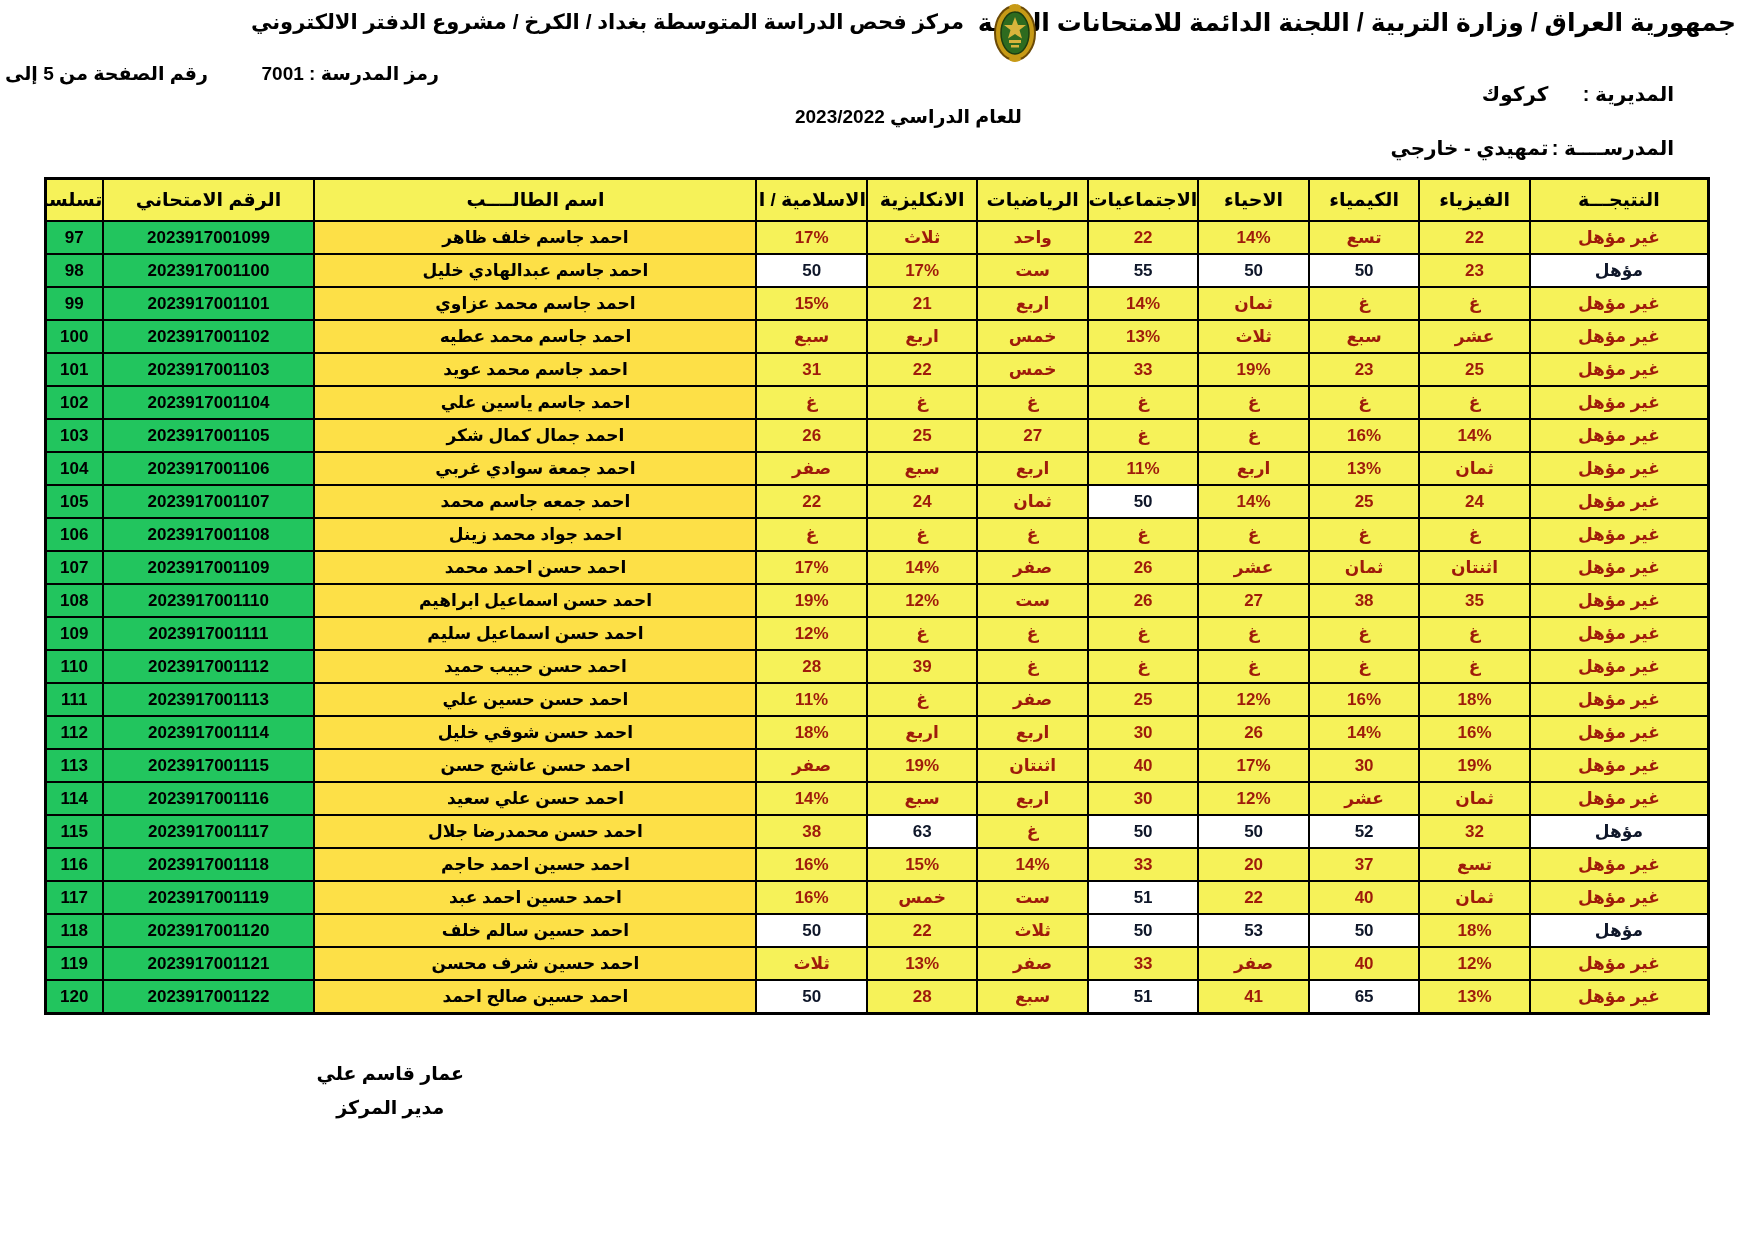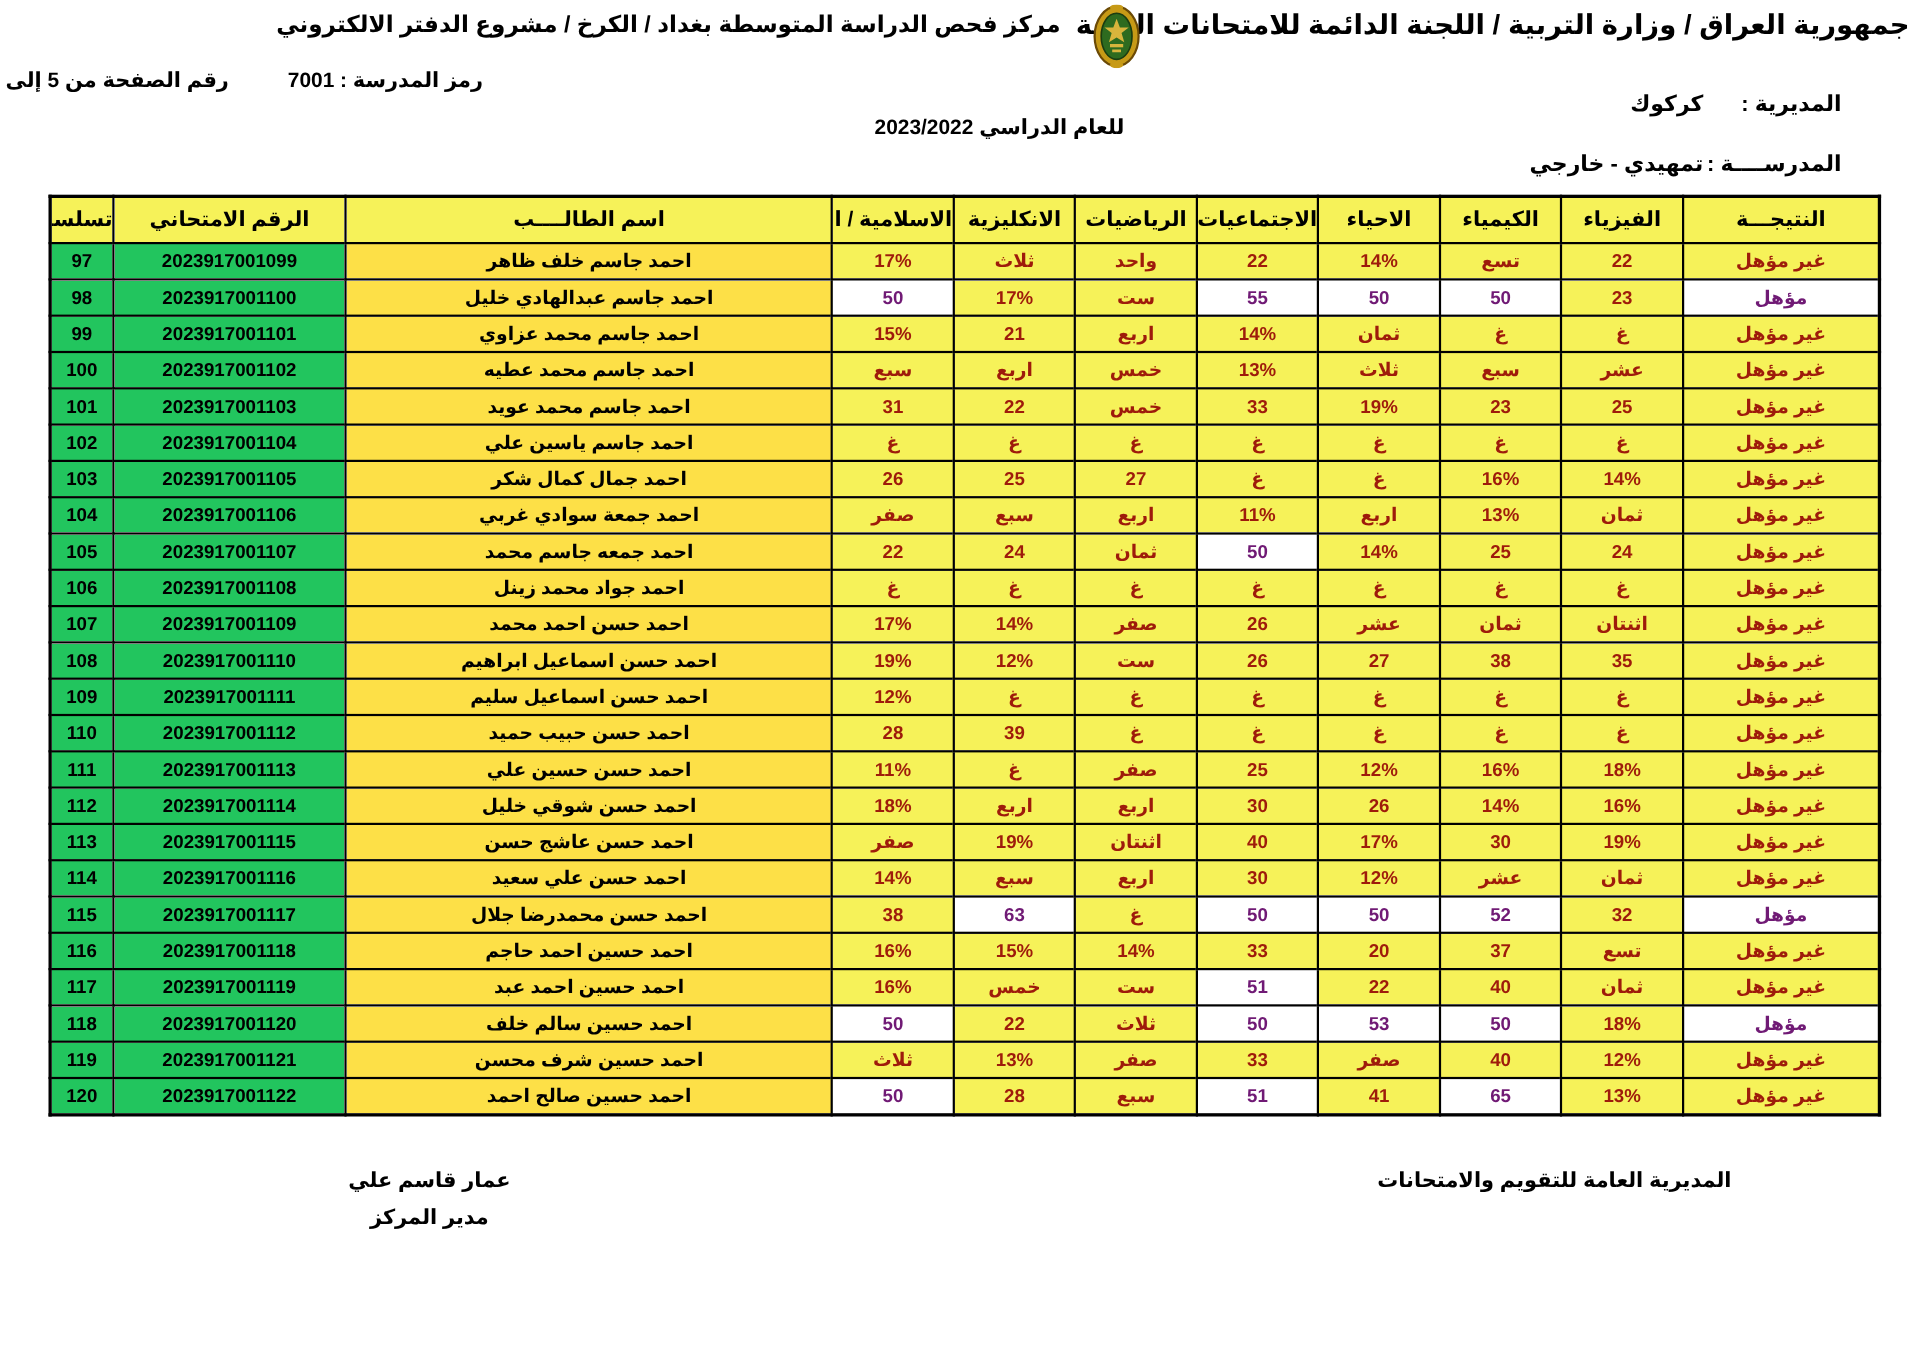--- a/index.html
+++ b/index.html
@@ -163,7 +163,7 @@
 
   
   .hl      { background: #F6F259; color: #9E1B0B; }  
-  .pl      { background: #ffffff; color: #701a75; }
+  .pl      { background: #ffffff; color: #0f172a; }
 
   
   .footer-right {

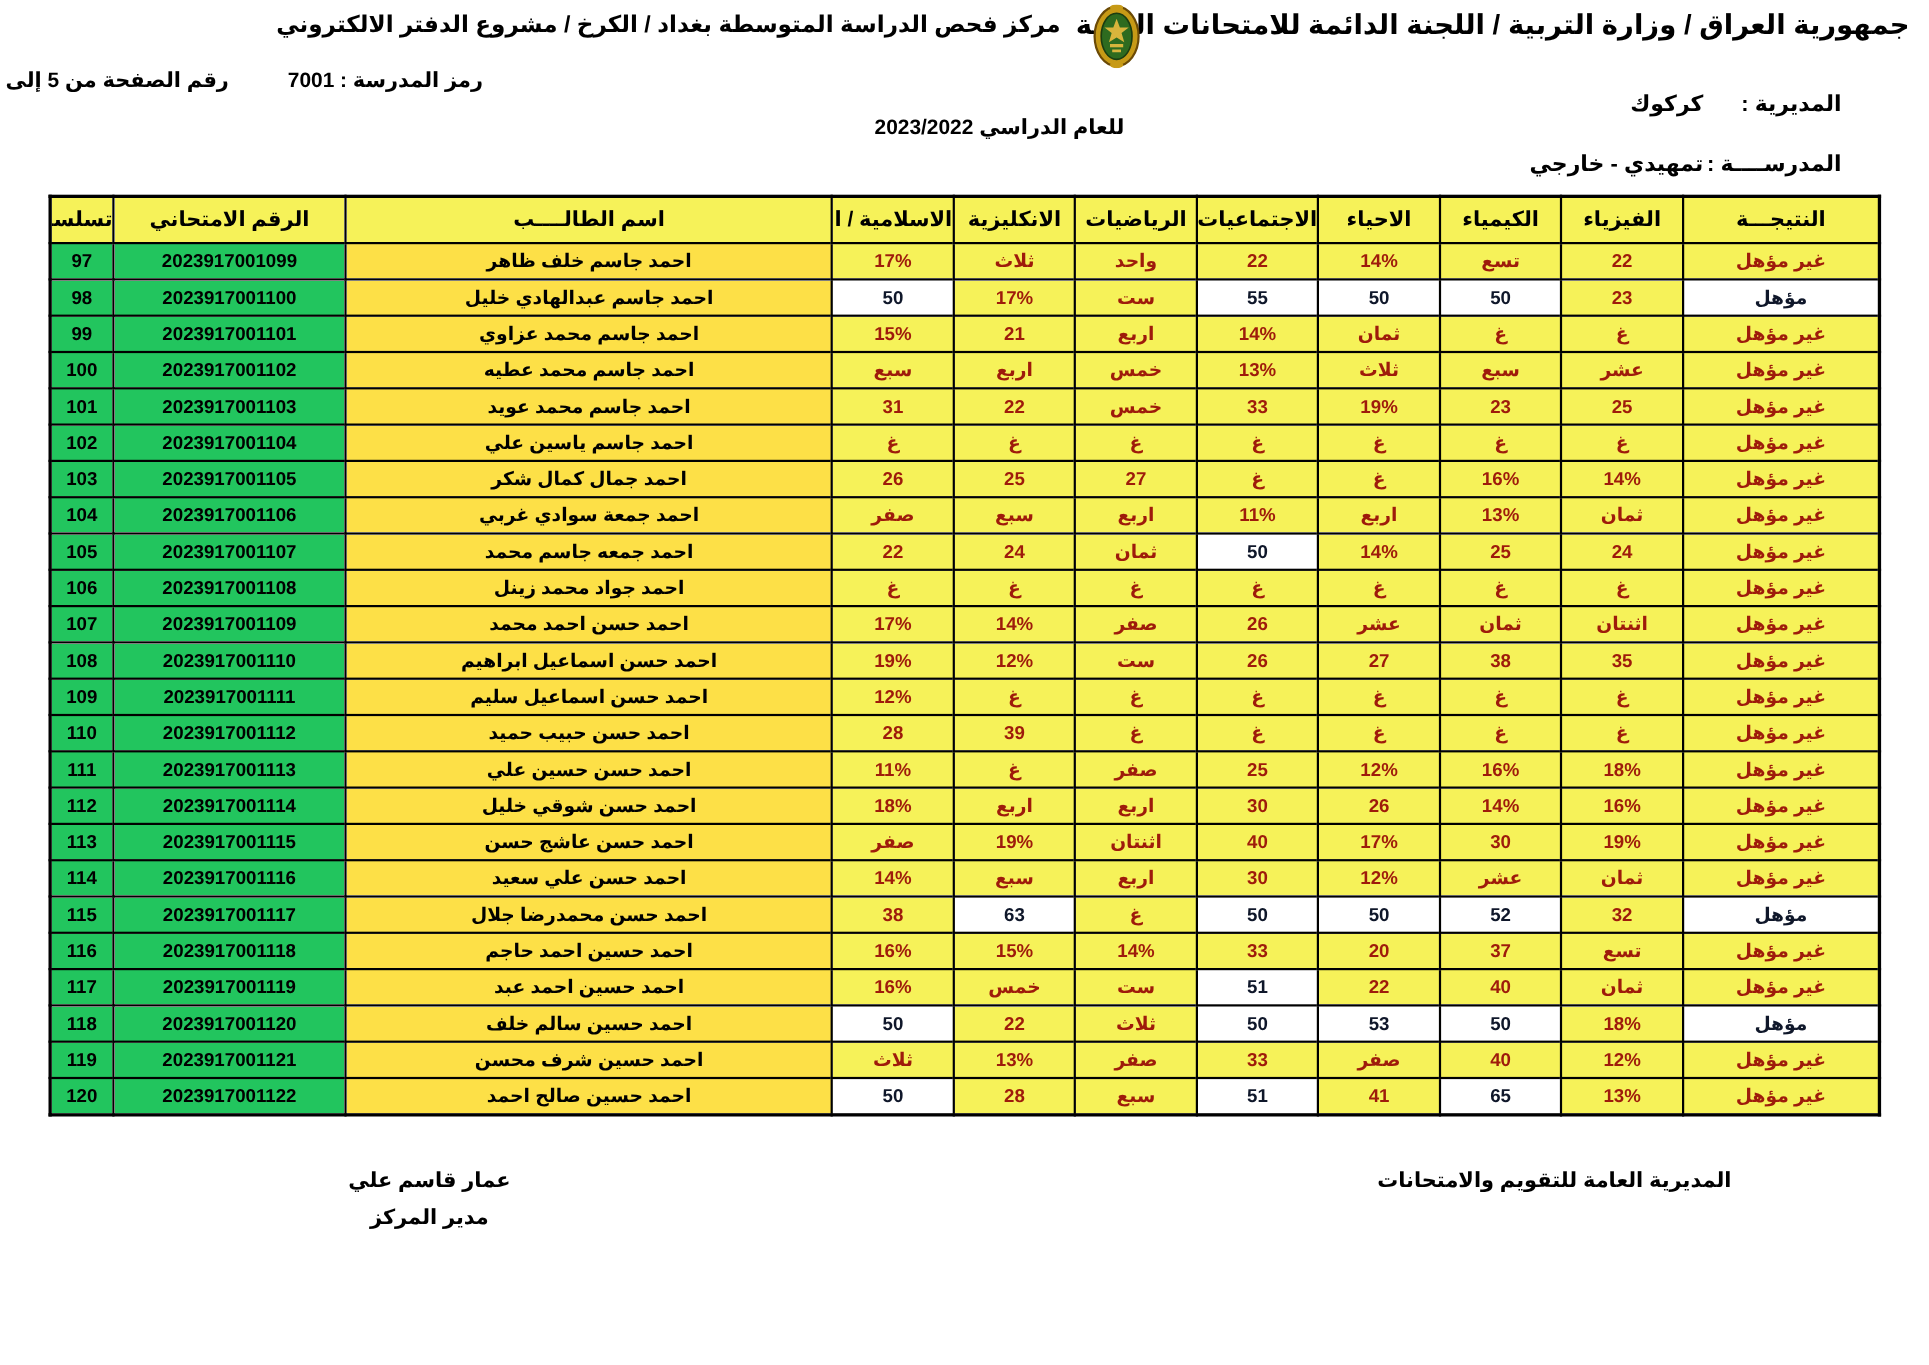--- a/index.html
+++ b/index.html
@@ -567,7 +567,6 @@
   </div>
 
   <div class="footer-right">
-    <div>المديرية العامة للتقويم والامتحانات</div>
   </div>
 
   <div class="footer-left">

